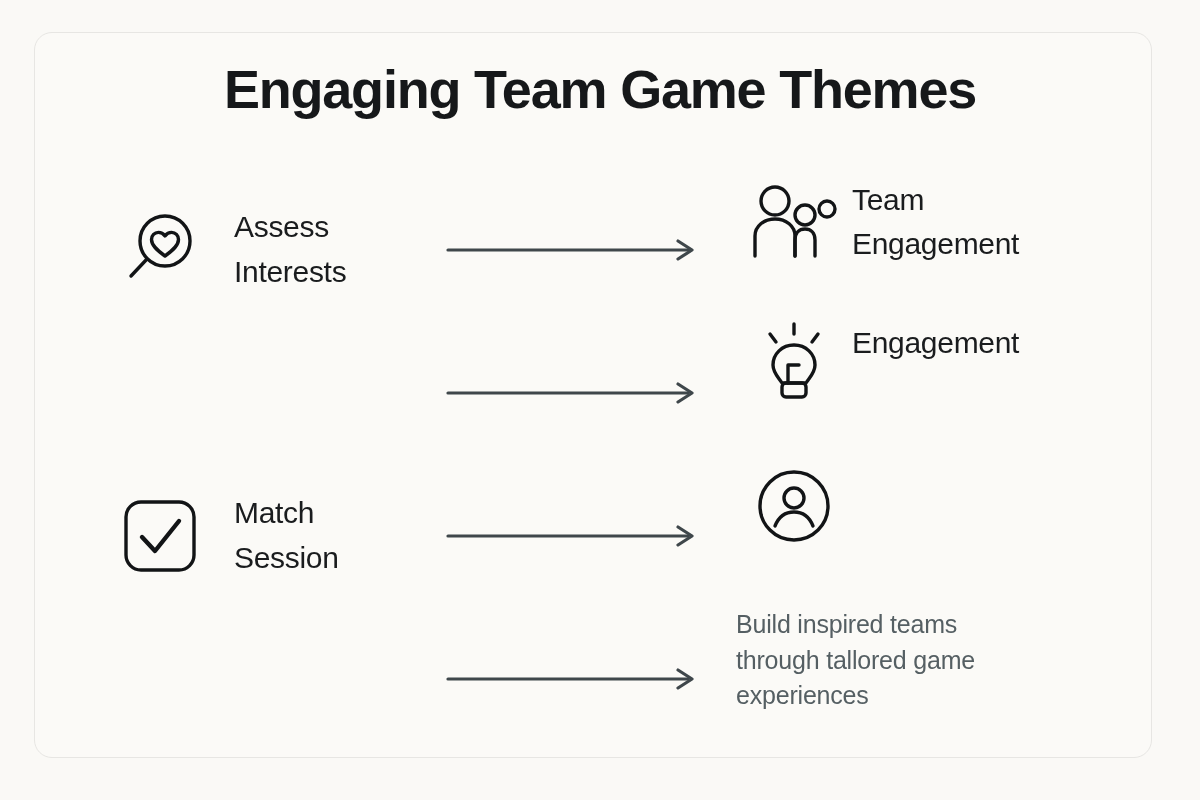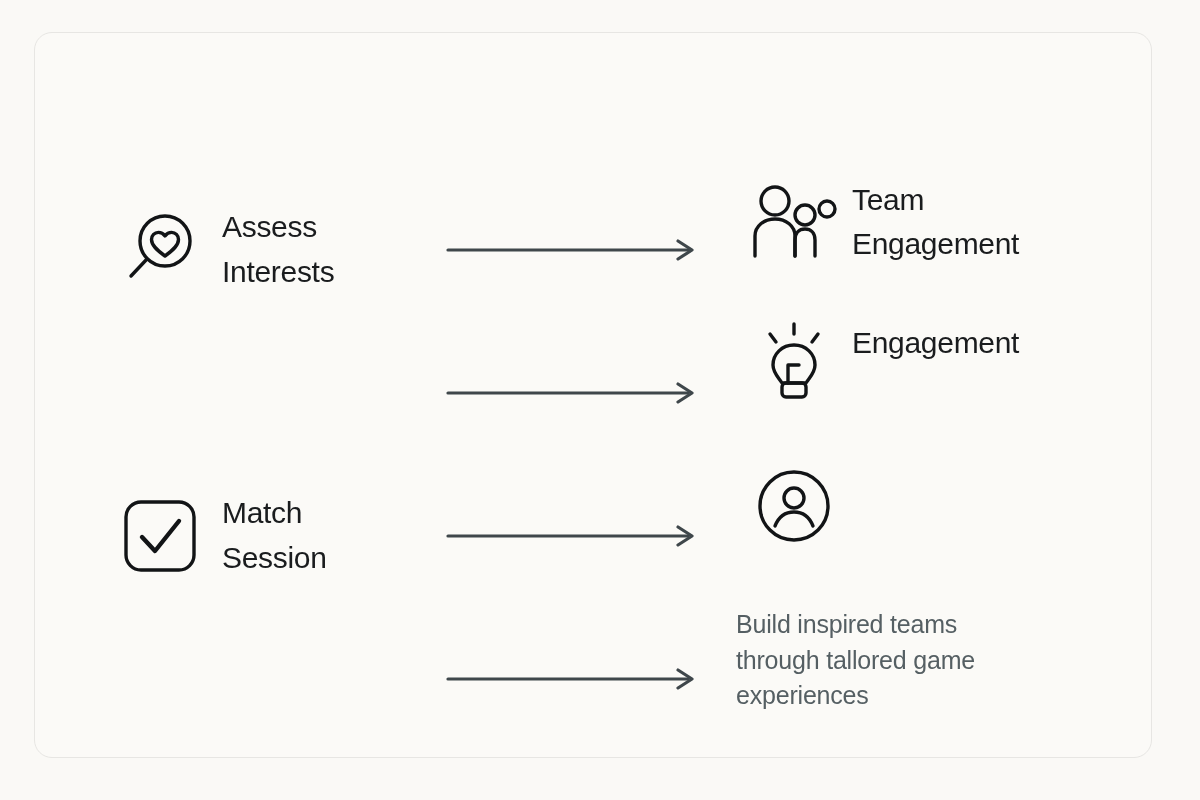--- a/index.html
+++ b/index.html
@@ -152,6 +152,7 @@
 <div class="canvas">
   <div class="card"></div>
 
+  <div class="page-title">Engaging Team Game Themes</div>
 
   <div class="rows">
 

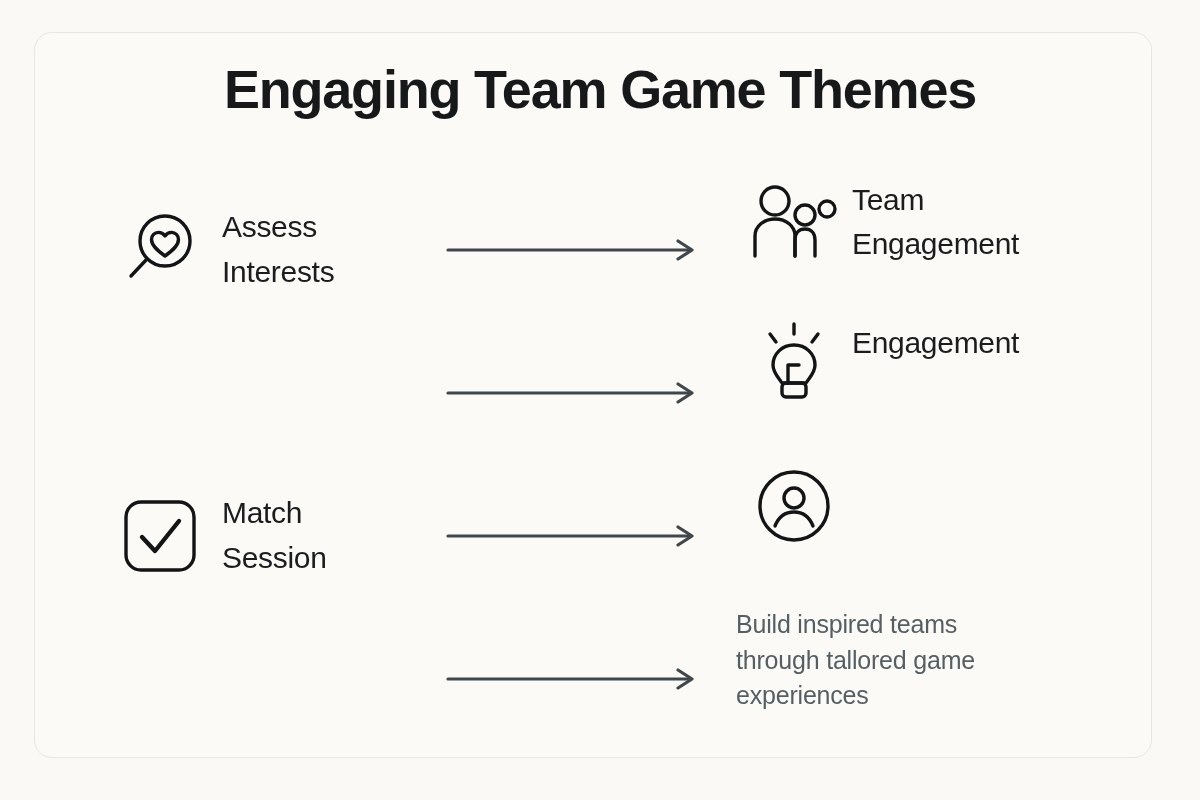--- a/index.html
+++ b/index.html
@@ -69,7 +69,7 @@
     height: 143px;
     display: flex;
     align-items: center;
-    gap: 20px;
+    gap: 32px;
   }
 
   .icon-box {

